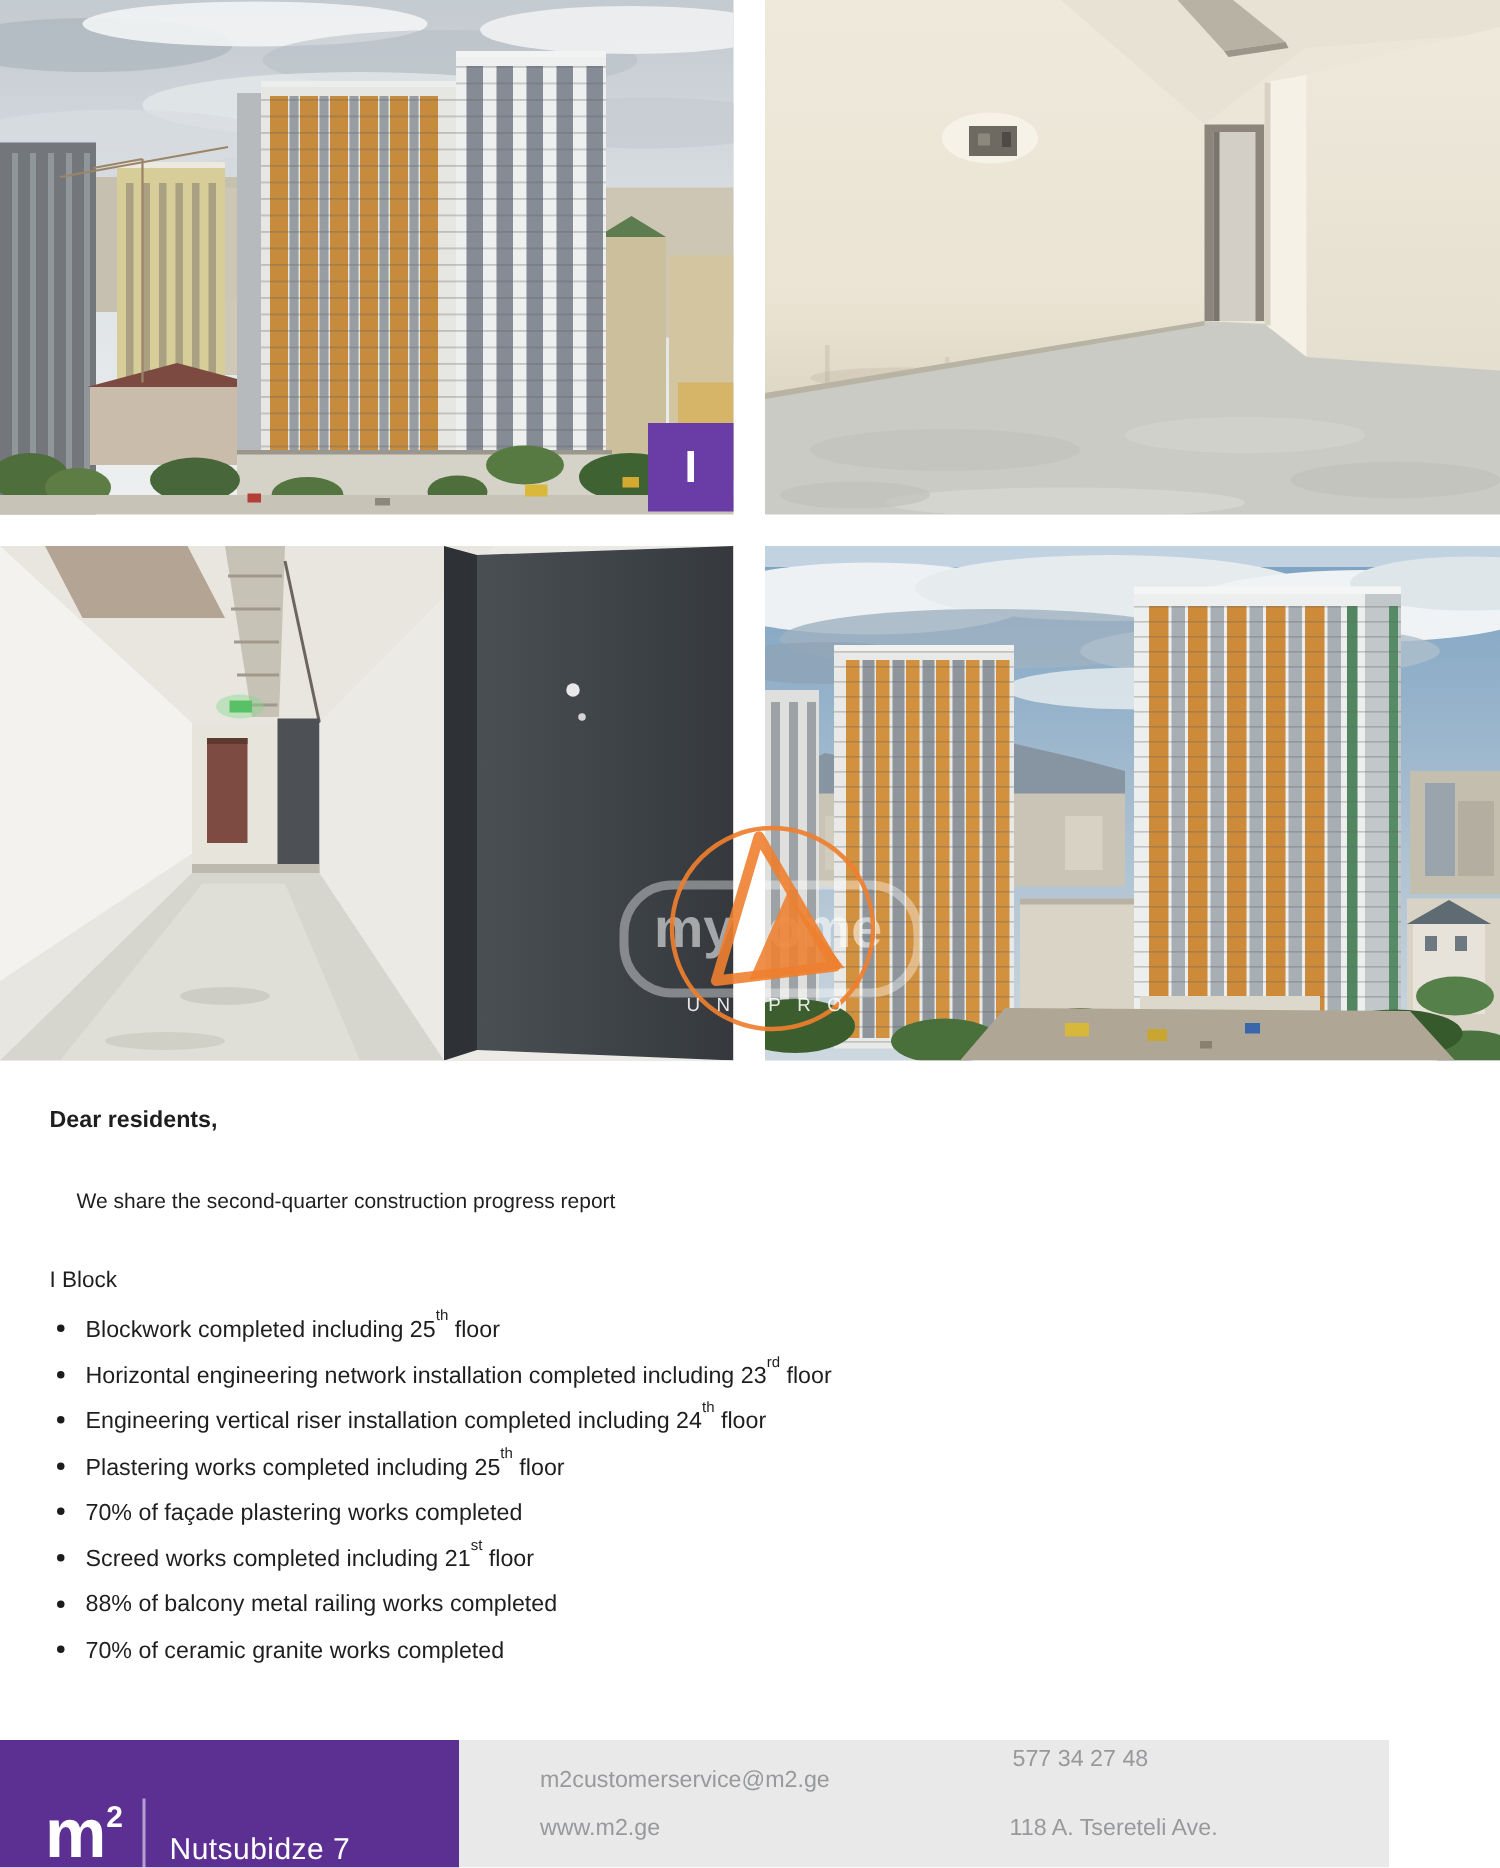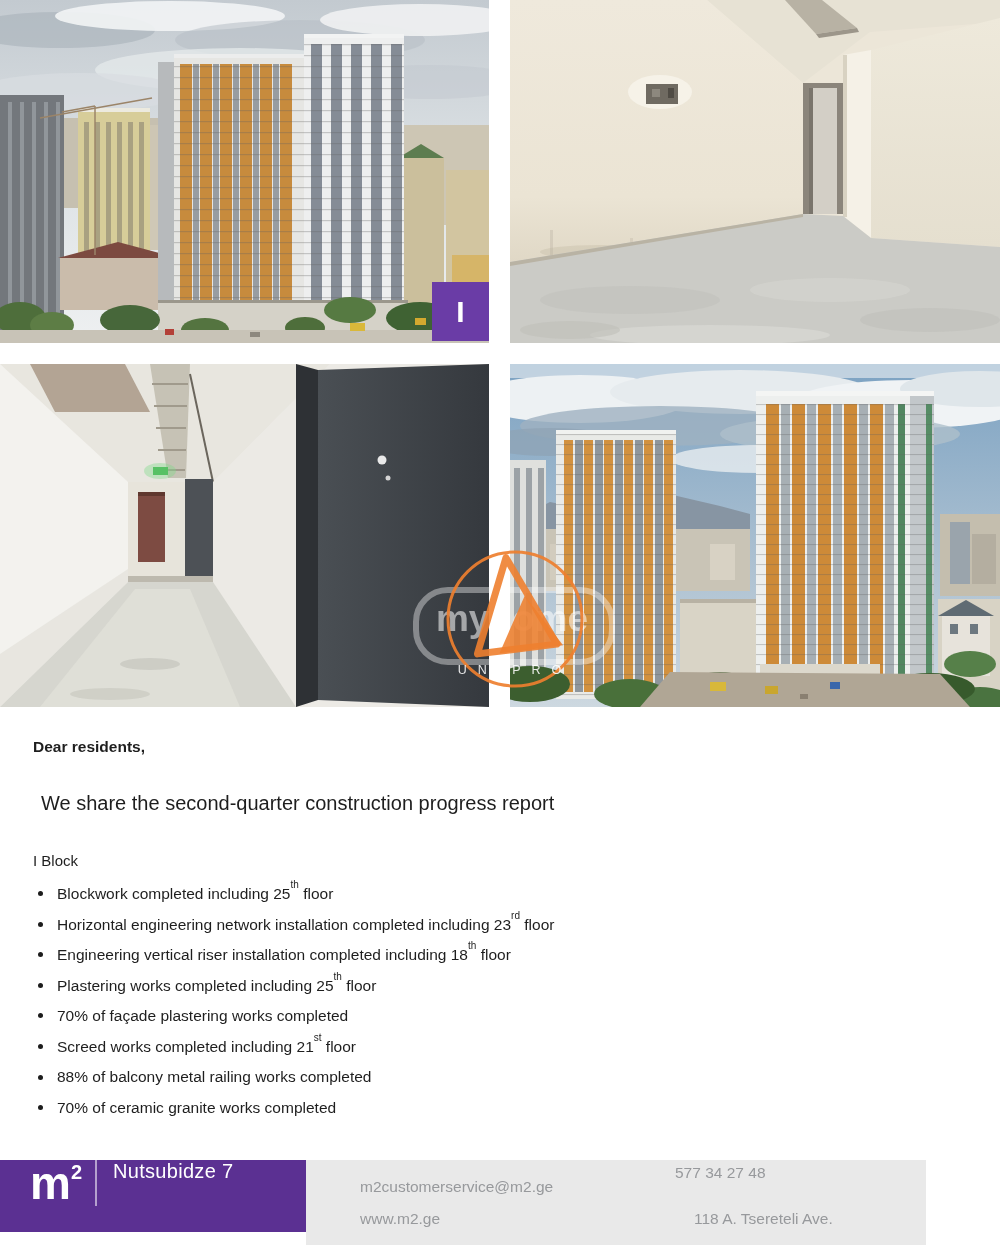--- a/index.html
+++ b/index.html
@@ -27,7 +27,7 @@
 
   .letter { position:absolute; left:33px; top:738px; width:930px; }
   .letter .greeting { font-size:15.5px; font-weight:bold; margin:0 0 36px 0; }
-  .letter .intro    { font-size:20px; margin:0 0 37px 8px; }
+  .letter .intro    { font-size:14px; margin:0 0 37px 18px; }
   .letter .block-title { font-size:15px; margin:0 0 8px 0; }
   .letter ul { list-style:none; margin:0; padding:0; }
   .letter li { font-size:15.5px; line-height:26.4px; white-space:nowrap; }

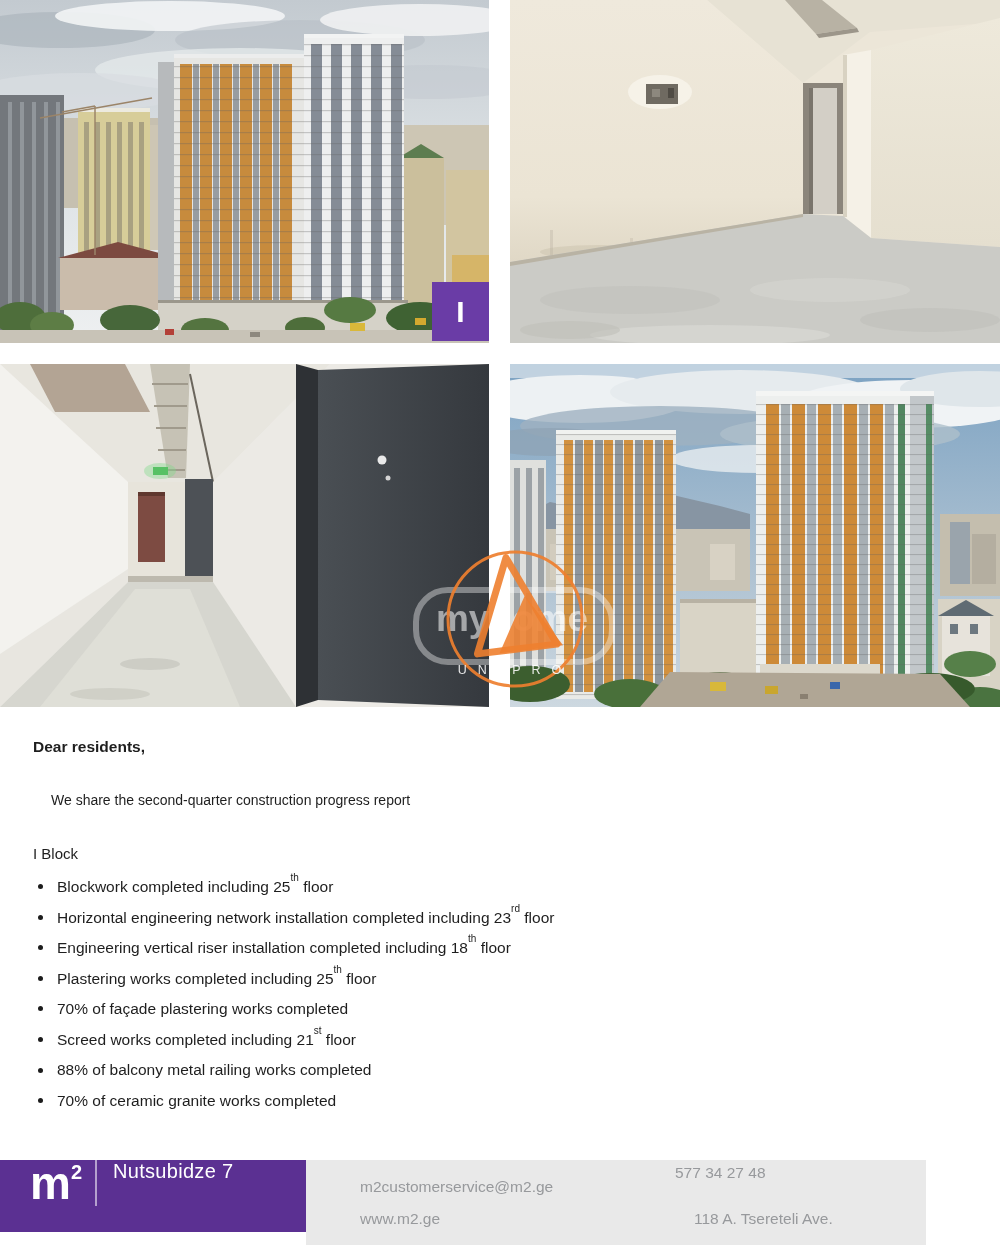--- a/index.html
+++ b/index.html
@@ -367,7 +367,7 @@
     <ul>
       <li><span class="dot"></span><span>Blockwork completed including 25</span><sup>th</sup><span> floor</span></li>
       <li><span class="dot"></span><span>Horizontal engineering network installation completed including 23</span><sup>rd</sup><span> floor</span></li>
-      <li><span class="dot"></span><span>Engineering vertical riser installation completed including 18</span><sup>th</sup><span> floor</span></li>
+      <li><span class="dot"></span><span>Engineering vertical riser installation completed including 24</span><sup>th</sup><span> floor</span></li>
       <li><span class="dot"></span><span>Plastering works completed including 25</span><sup>th</sup><span> floor</span></li>
       <li><span class="dot"></span><span>70% of façade plastering works completed</span><sup></sup><span></span></li>
       <li><span class="dot"></span><span>Screed works completed including 21</span><sup>st</sup><span> floor</span></li>

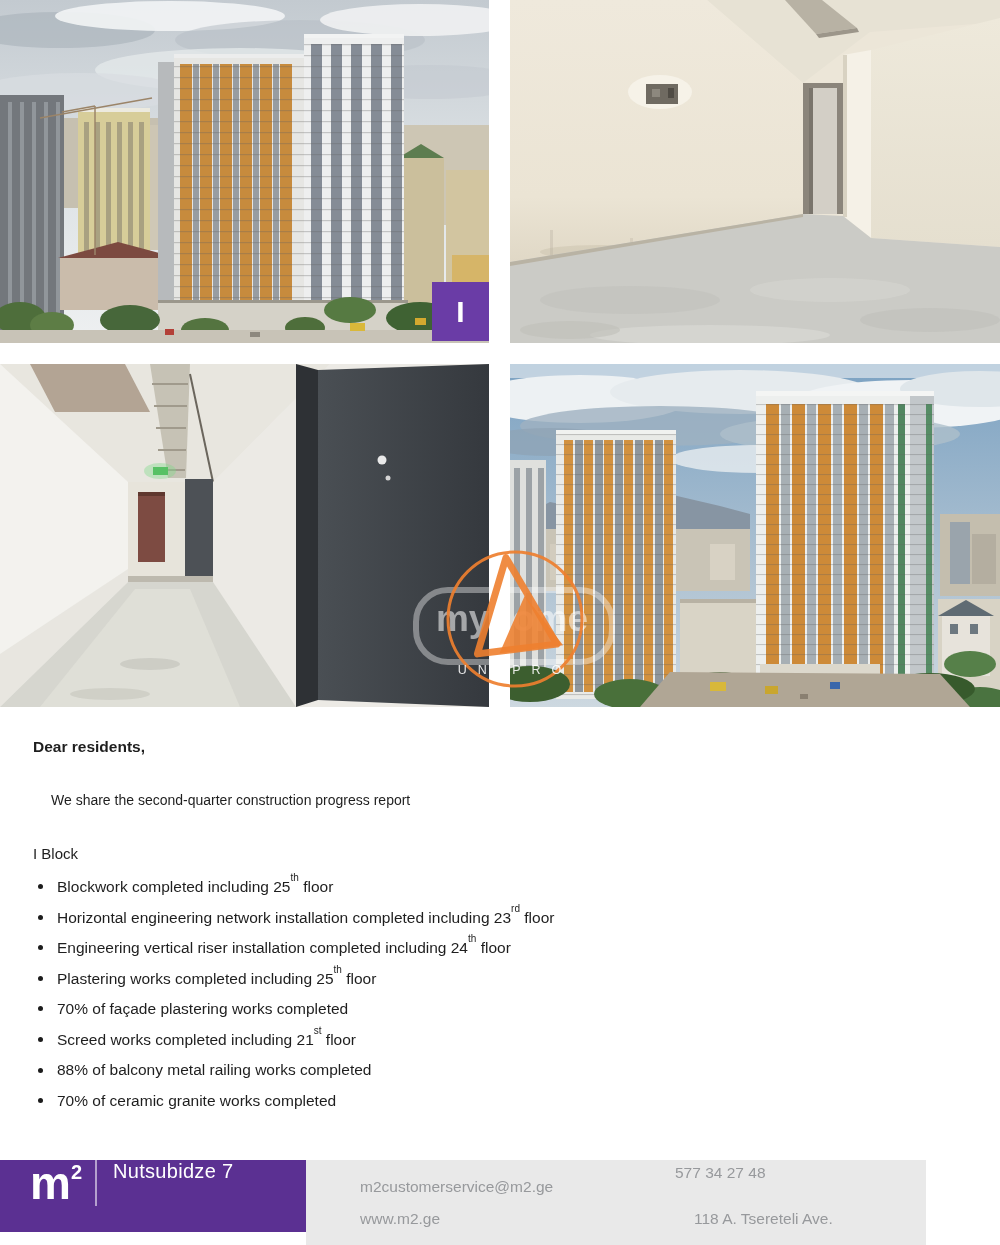--- a/index.html
+++ b/index.html
@@ -39,8 +39,8 @@
 
   .footer { position:absolute; left:0; top:1160px; width:1000px; height:85px; }
   .footer-brand {
-    position:absolute; left:0; top:0; width:306px; height:72px; background:#5b3092;
-    color:#ffffff; display:flex; align-items:flex-start; padding-left:30px;
+    position:absolute; left:0; top:0; width:306px; height:85px; background:#5b3092;
+    color:#ffffff; display:flex; align-items:flex-end; padding-left:30px;
   }
   .logo-m  { font-size:46px; font-weight:bold; line-height:1; letter-spacing:-1px; }
   .logo-exp{ font-size:20px; font-weight:bold; vertical-align:20px; margin-left:1px; }

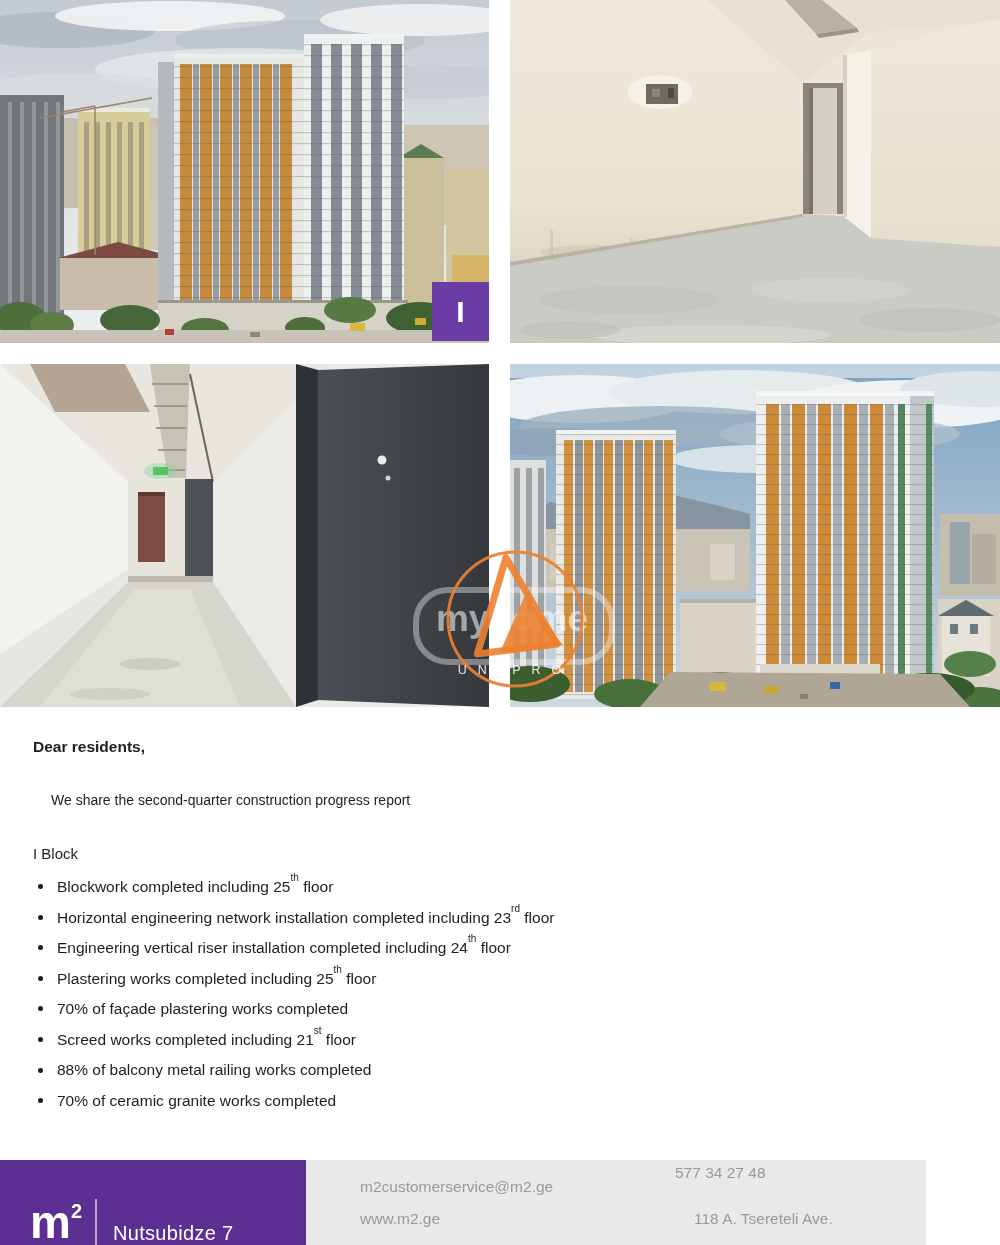--- a/index.html
+++ b/index.html
@@ -54,7 +54,7 @@
   #fc-email   { left:54px;  top:18px; }
   #fc-website { left:54px;  top:50px; }
   #fc-phone   { left:369px; top:4px; }
-  #fc-address { left:388px; top:50px; }
+  #fc-address { left:367px; top:50px; }
 </style>
 </head>
 <body>

